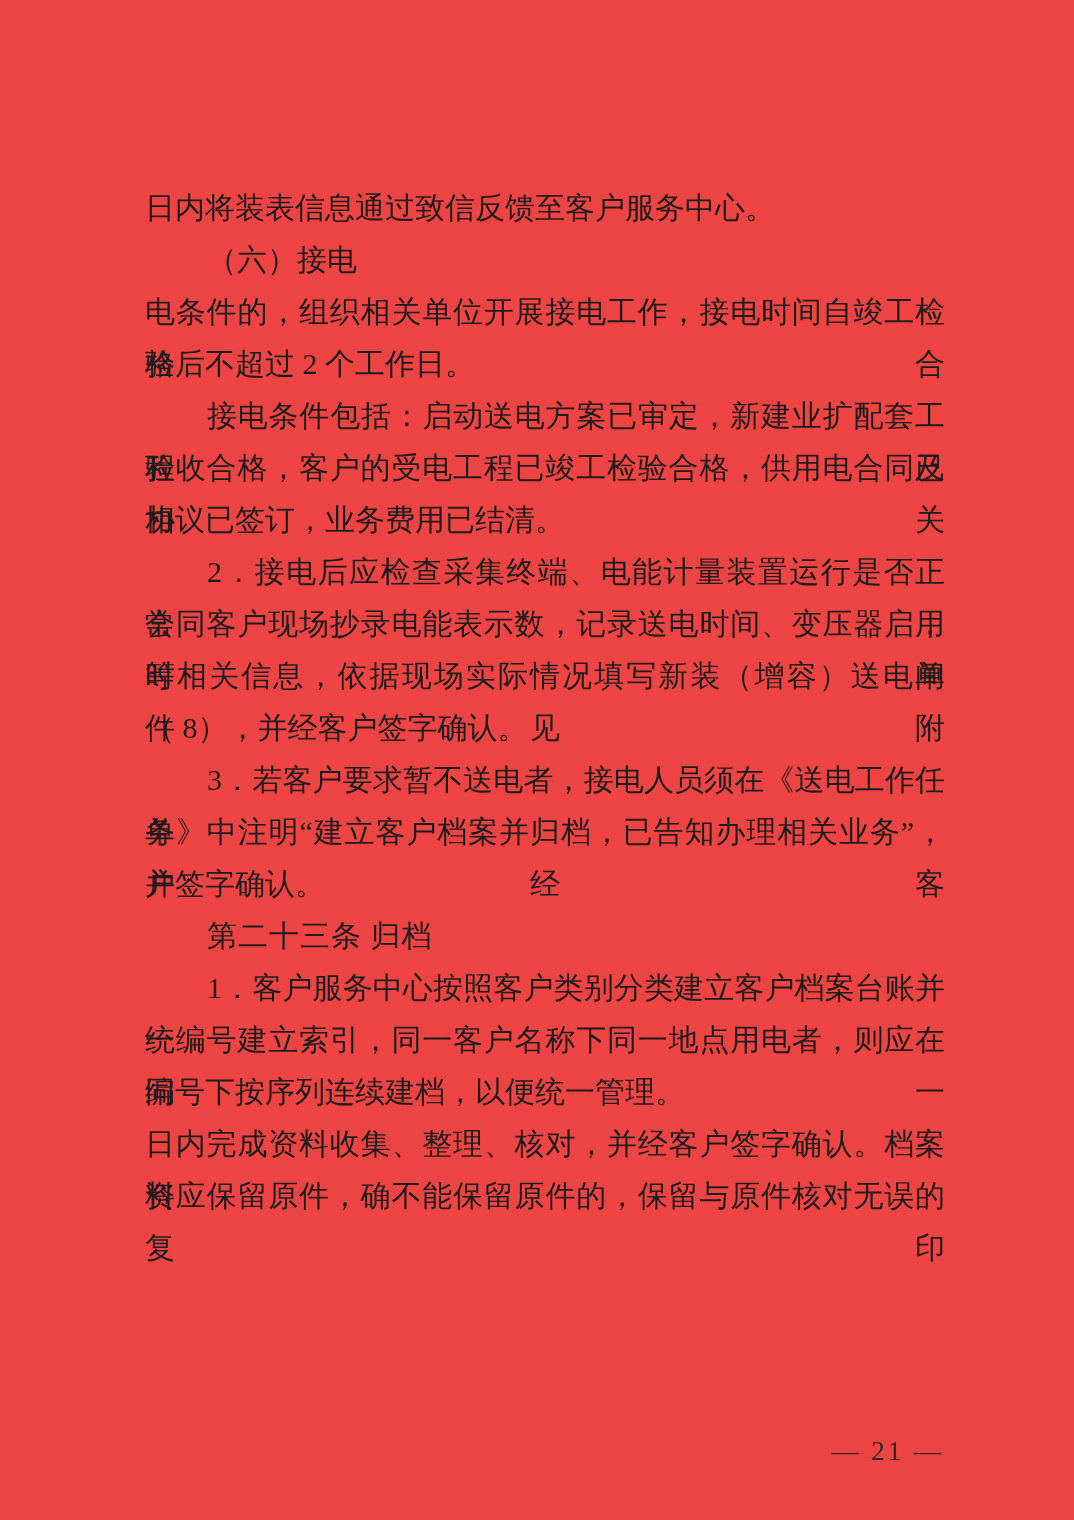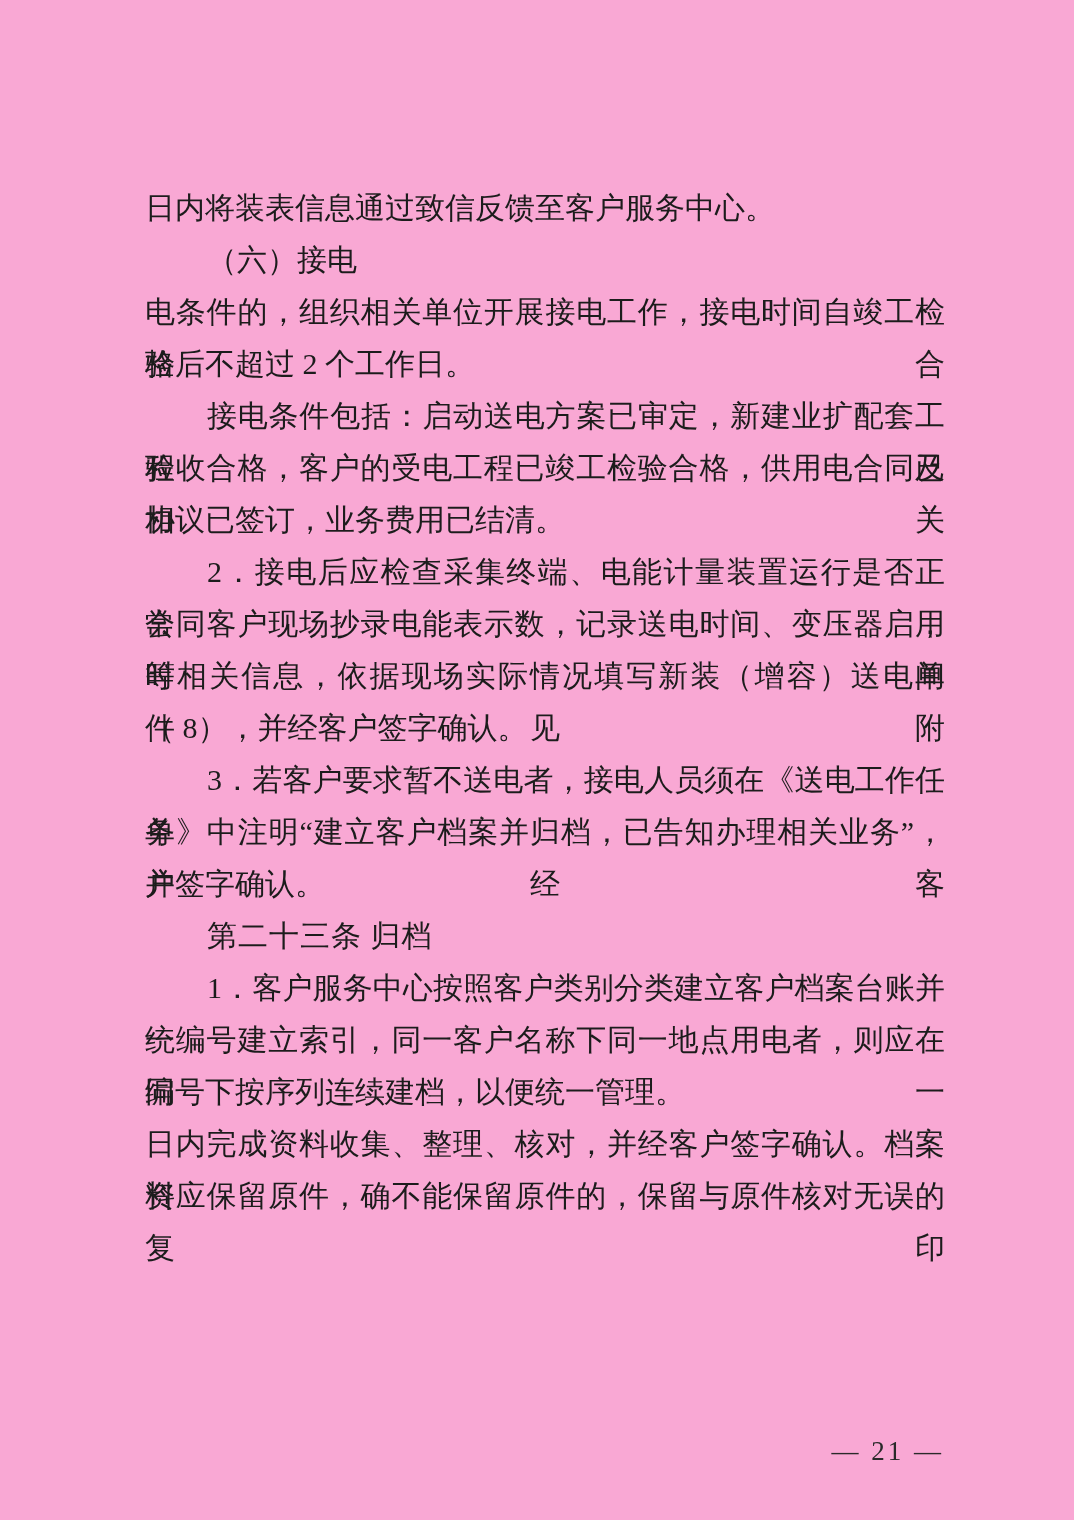--- a/index.html
+++ b/index.html
@@ -11,7 +11,7 @@
     position: relative;
     width: 1074px;
     height: 1520px;
-    background: #f9a8d4;
+    background: #ef4444;
     font-family: "Liberation Serif", "DejaVu Serif", serif;
     color: #1c1c1c;
     overflow: hidden;

